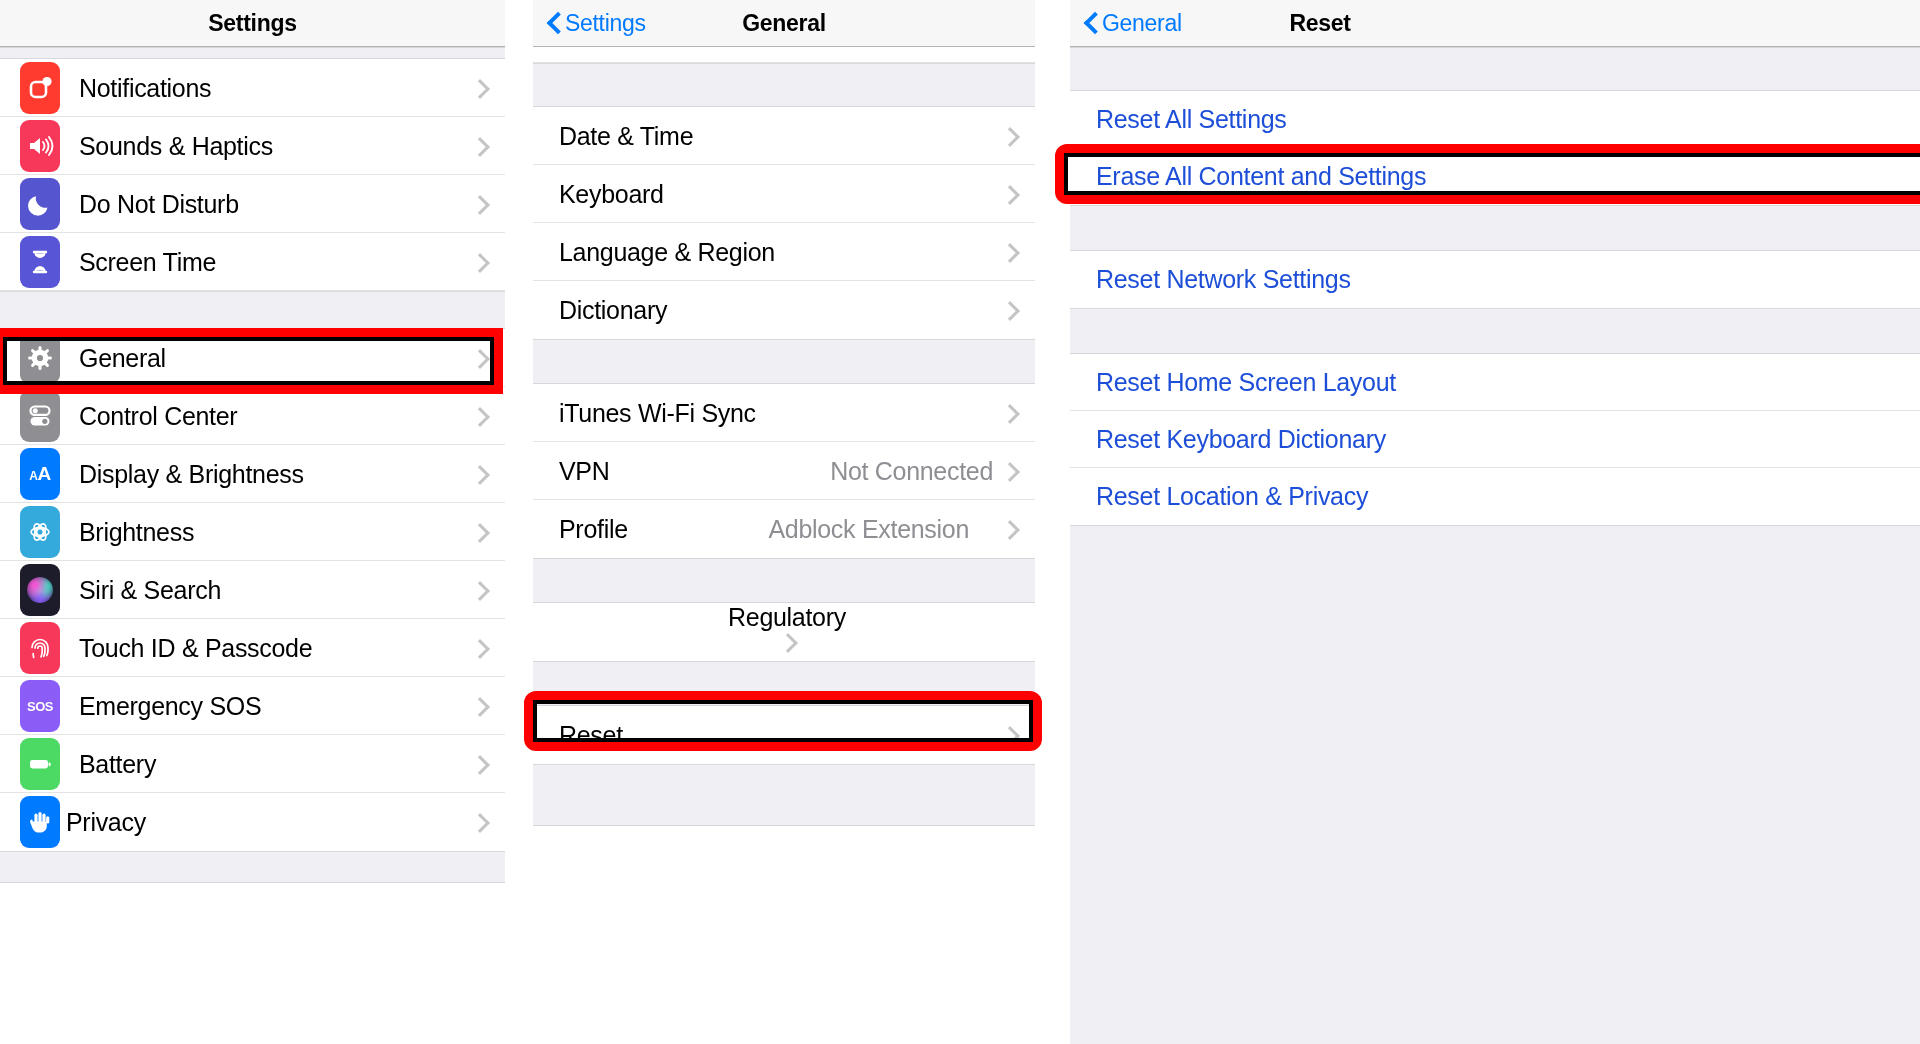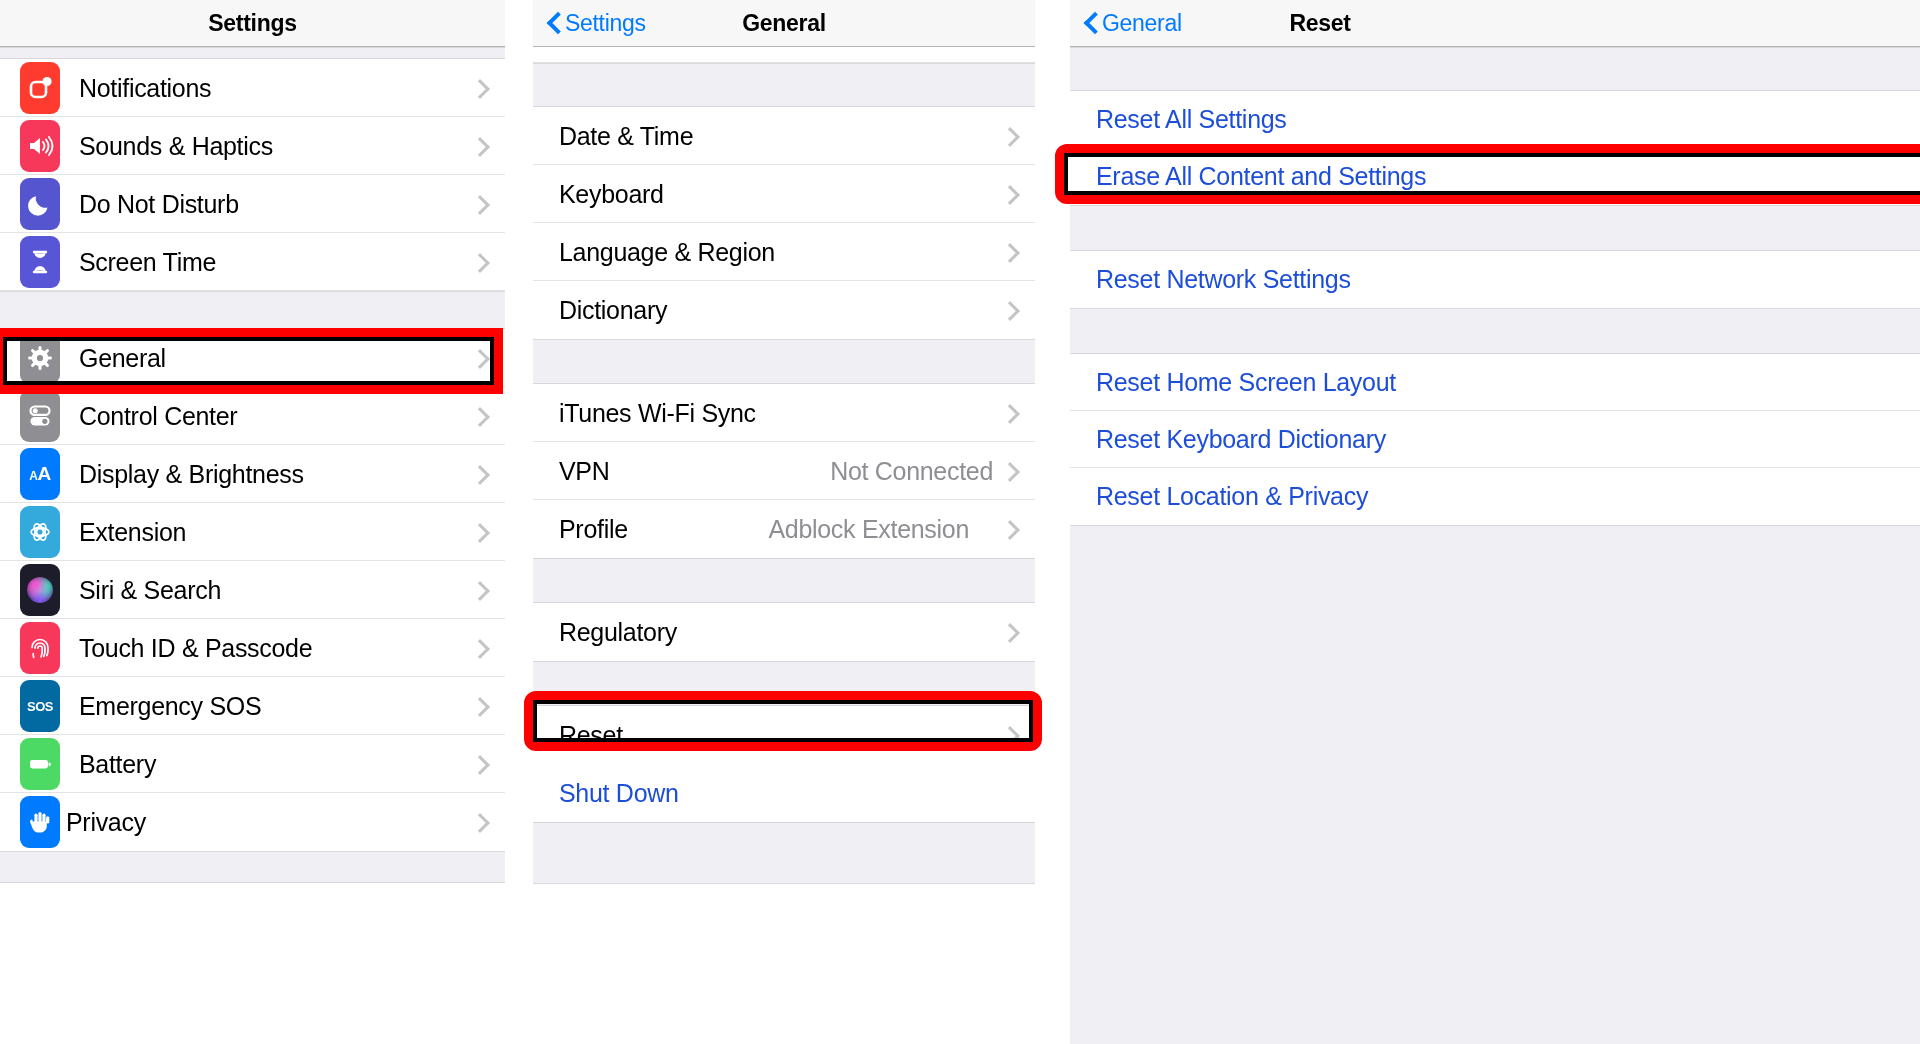--- a/index.html
+++ b/index.html
@@ -232,7 +232,7 @@
               </g>
             </svg>
           </span>
-          <span class="row-label" style="margin-left:19px;">Extension</span>
+          <span class="row-label" style="margin-left:19px;">Brightness</span>
           <span class="chev" style="margin-left: auto;"></span>
           <span class="sep"></span>
         </div>

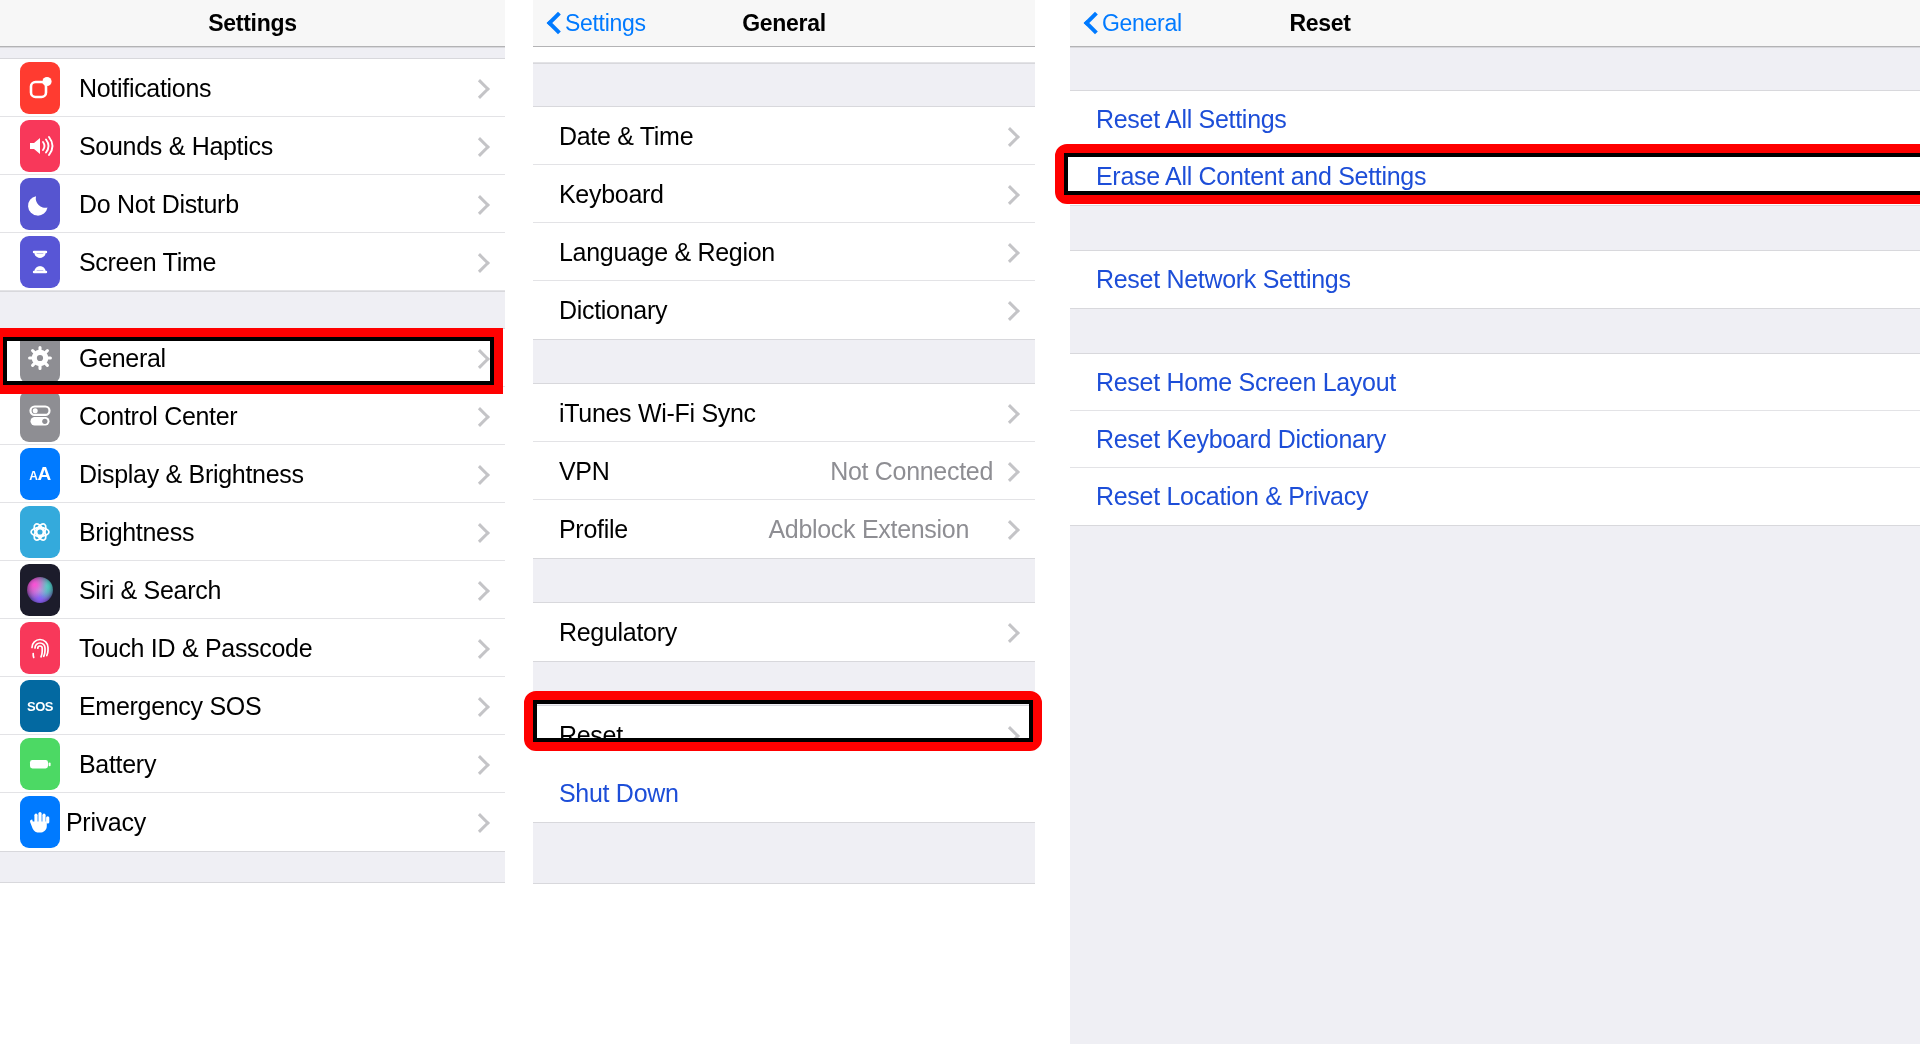--- a/index.html
+++ b/index.html
@@ -352,7 +352,7 @@
           <span class="chev"></span>
         </div>
         <div class="gap" style="height:43px;"></div>
-        <div class="row nosep" style="height:58px;padding:0 20px 0 26px;">
+        <div class="row nosep" style="height:58px;padding:0 20px 0 26px;flex-direction:column;">
           <span class="row-label">Regulatory</span>
           <span style="margin-left:auto"></span>
           <span class="chev"></span>

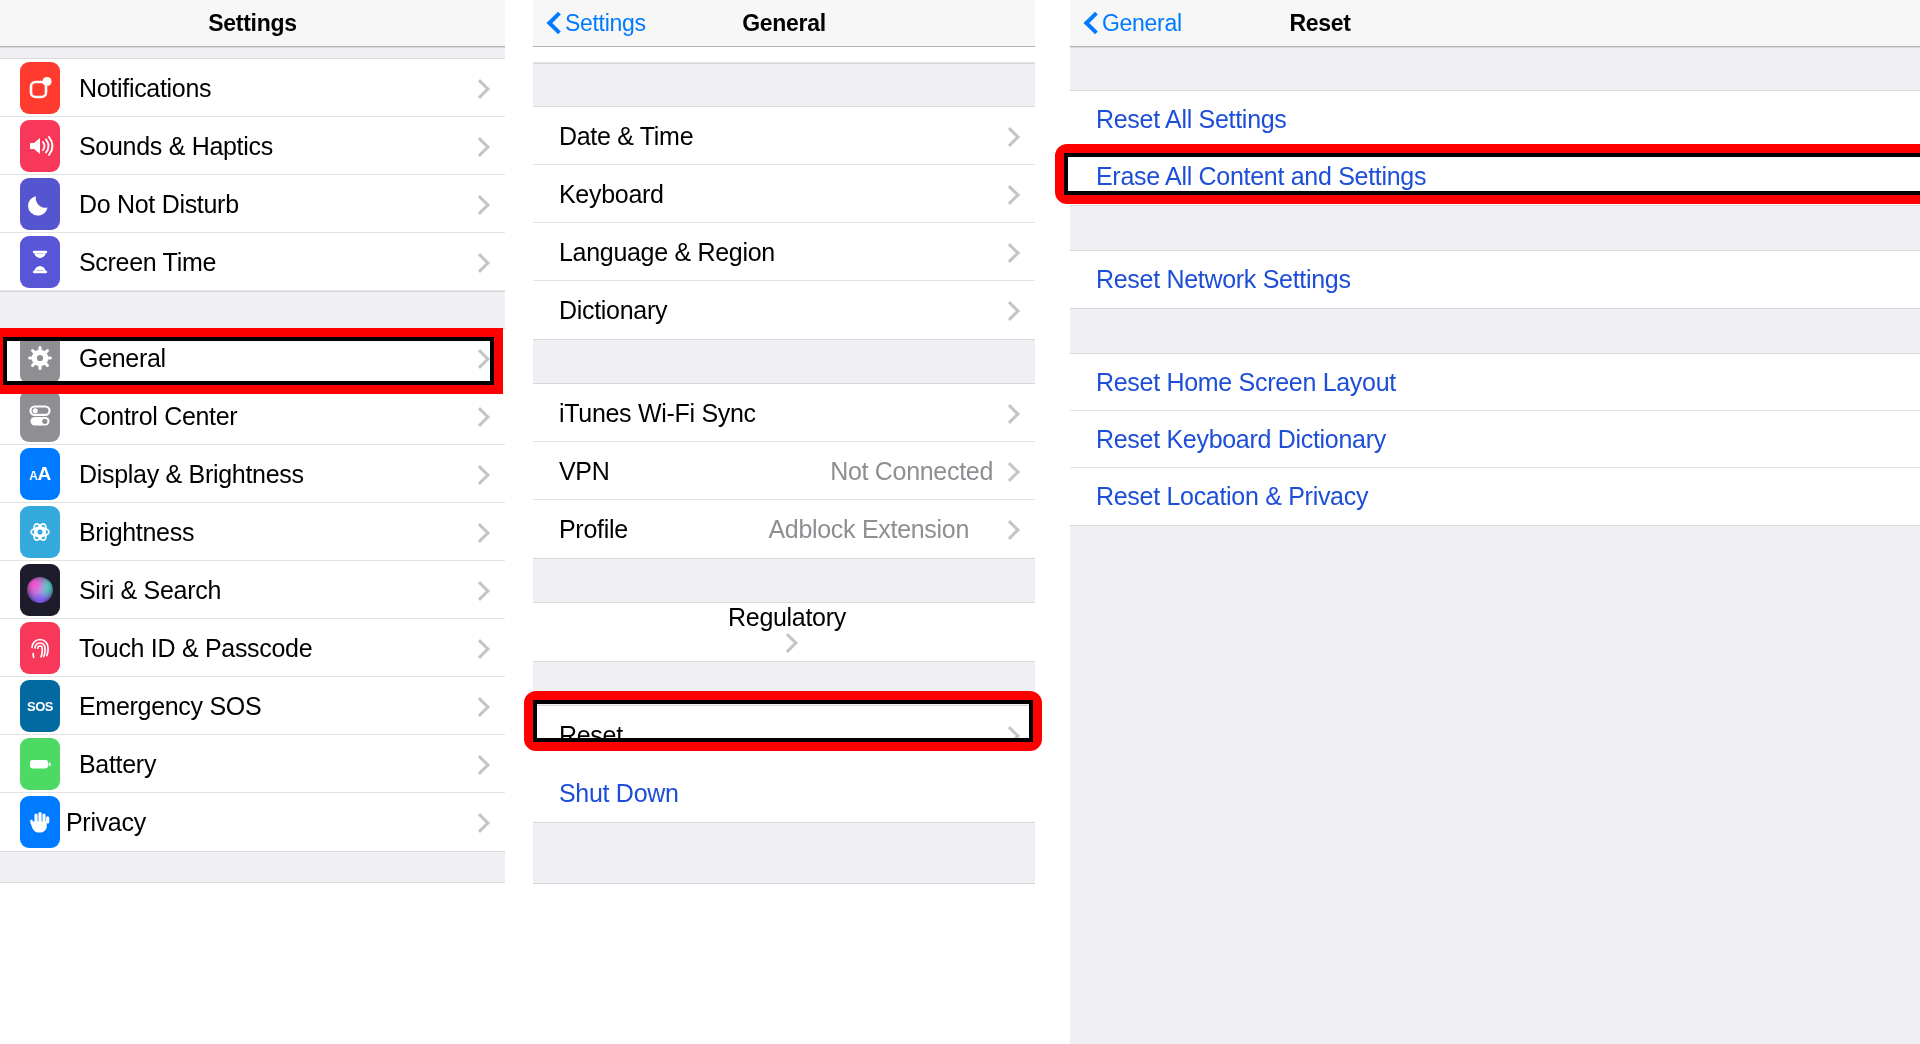--- a/index.html
+++ b/index.html
@@ -87,7 +87,7 @@
   .ic-wallpaper{background:#34aadc;}
   .ic-siri{background:#1c1c2b;}
   .ic-touchid{background:#f8385a;}
-  .ic-sos{background:#0369a1;}
+  .ic-sos{background:#8b5cf6;}
   .ic-battery{background:#4cd964;}
   .ic-privacy{background:#007aff;}
 

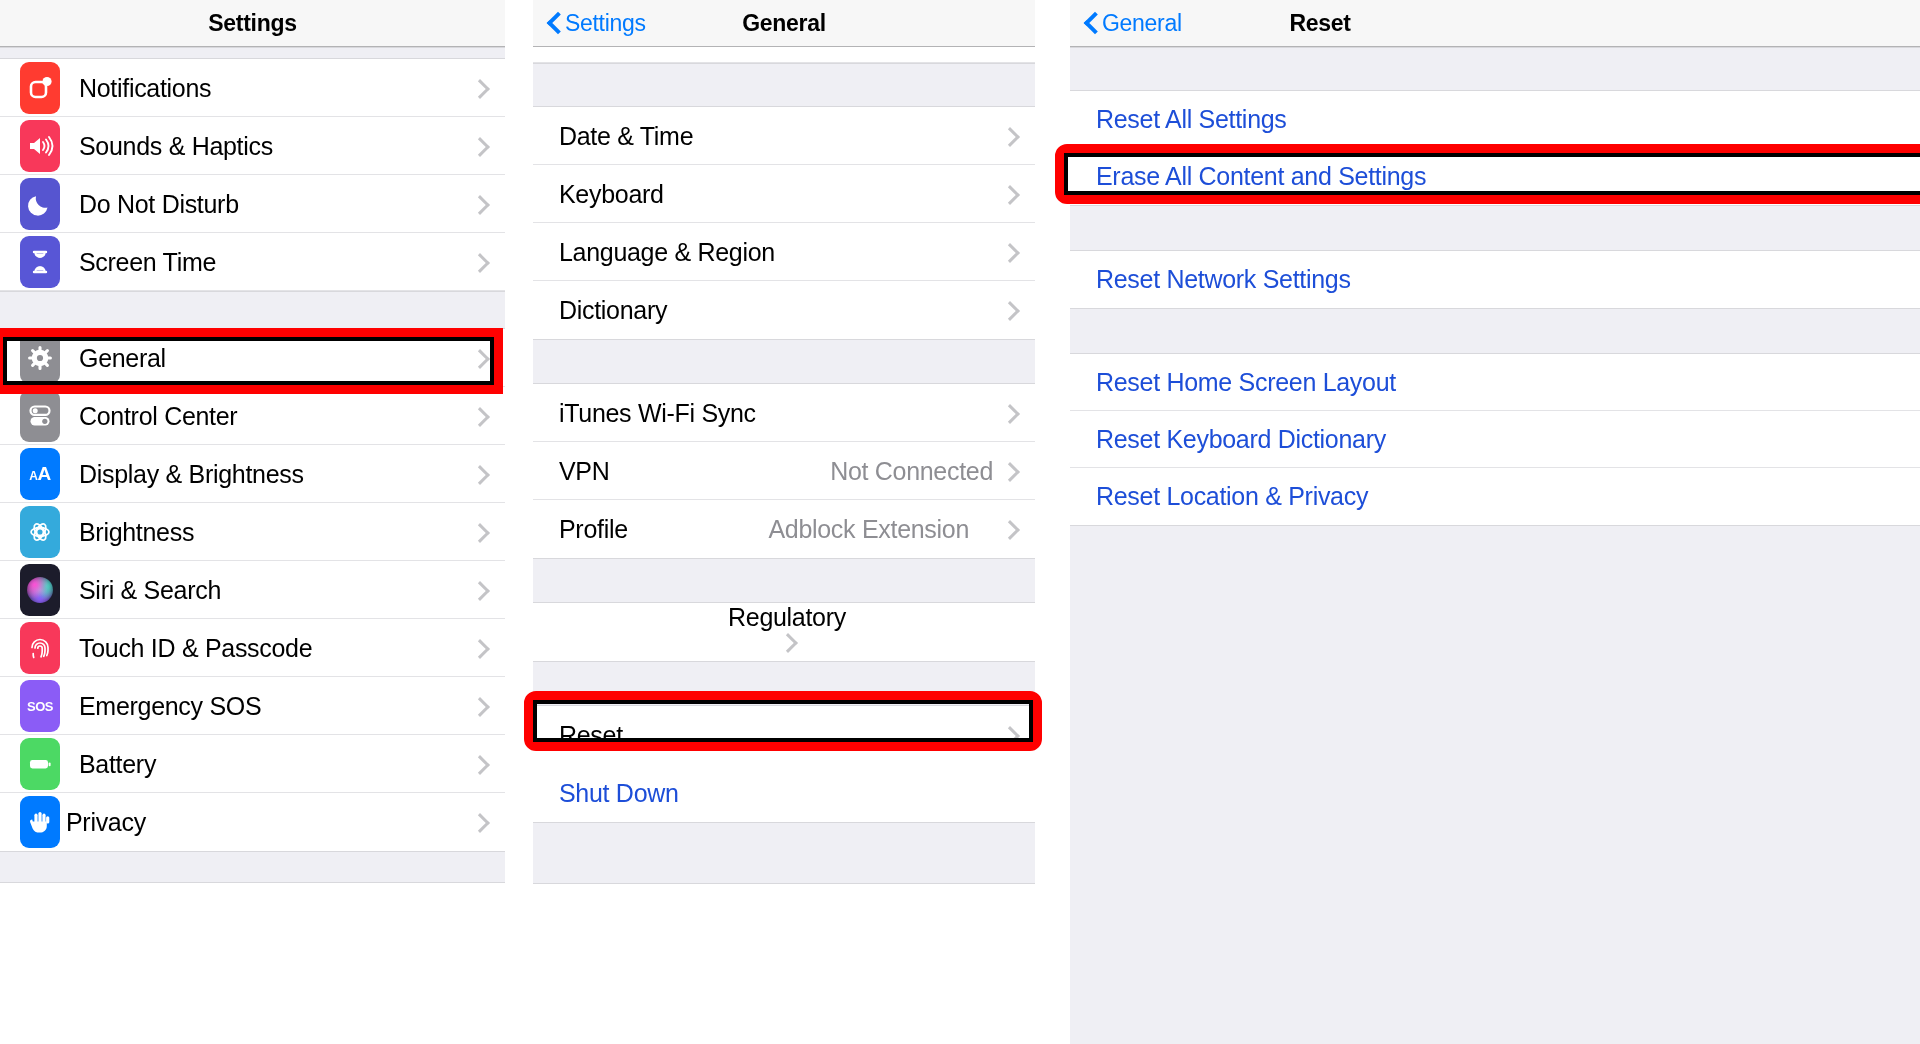--- a/index.html
+++ b/index.html
@@ -363,9 +363,6 @@
           <span style="margin-left:auto"></span>
           <span class="chev"></span>
         </div>
-        <div class="row nosep" style="height:58px;padding:0 20px 0 26px;">
-          <span class="row-label link">Shut Down</span>
-        </div>
         <div class="gap" style="height:60px;"></div>
       </div>
   </div>

